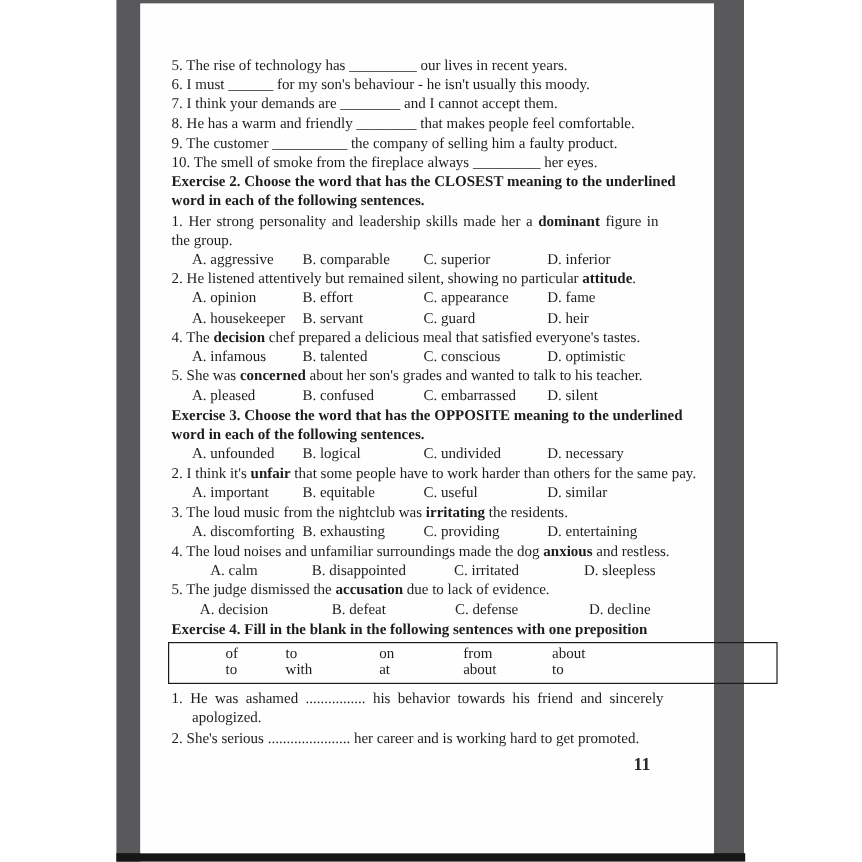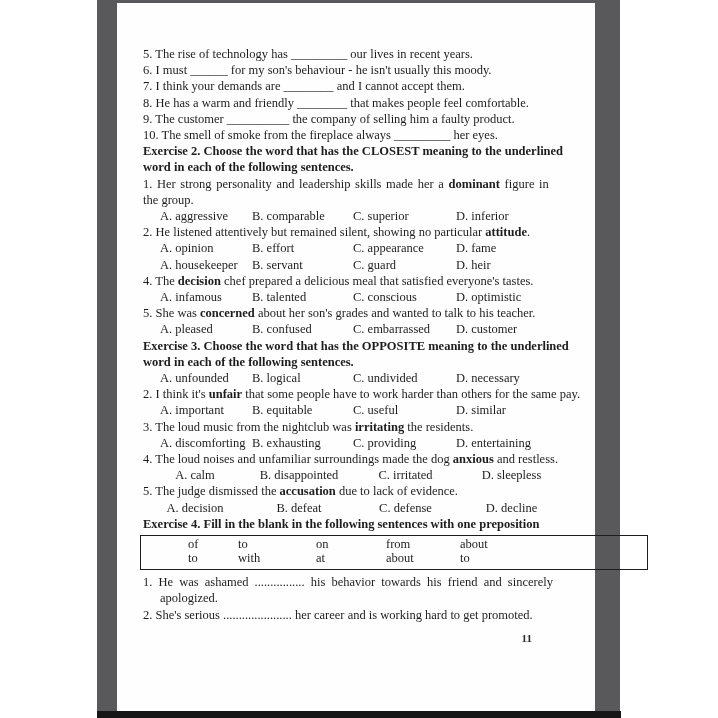--- a/index.html
+++ b/index.html
@@ -16,7 +16,7 @@
   #page{
     position:absolute;left:117px;top:3px;width:478px;height:708px;
     background:#fefefe;box-sizing:border-box;
-    padding:43px 32px 0 26px;
+    padding:43px 22px 0 26px;
     font-size:12.5px;line-height:16.2px;color:#1d1d1d;
   }
   .line{white-space:nowrap;}

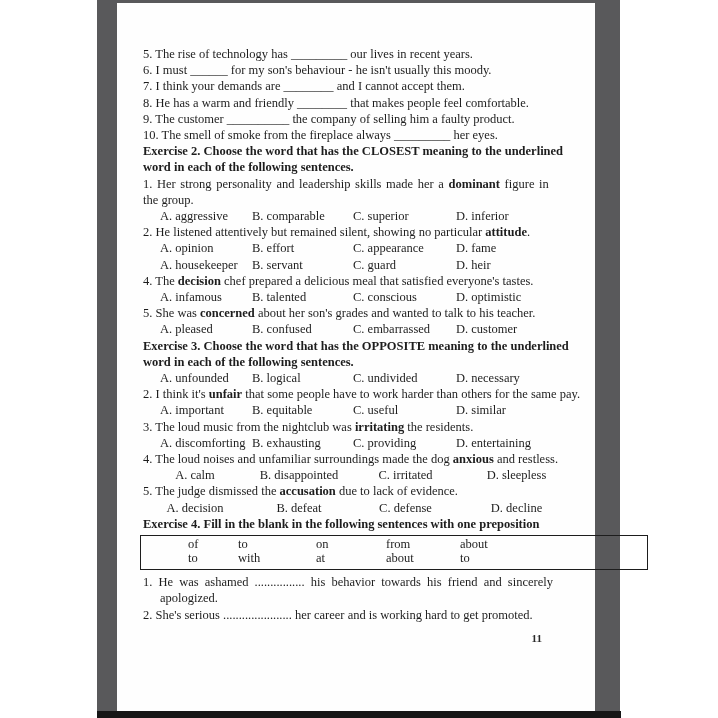--- a/index.html
+++ b/index.html
@@ -91,7 +91,7 @@
     <span>A. pleased</span>
       <span>B. confused</span>
       <span>C. embarrassed</span>
-      <span>D. customer</span>
+      <span>D. silent</span>
   </div>
 
   <div class="line bold">Exercise 3. Choose the word that has the OPPOSITE meaning to the underlined</div>

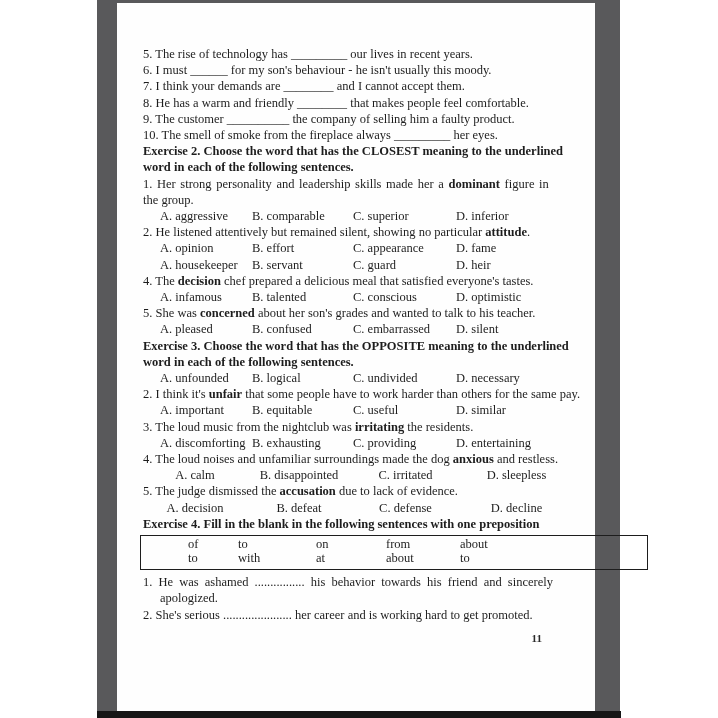--- a/index.html
+++ b/index.html
@@ -32,7 +32,7 @@
   .prep-row{display:grid;grid-template-columns:50px 78px 70px 74px auto;padding-left:47px;line-height:13.6px;}
   .ex4-l1{word-spacing:3px;white-space:nowrap;}
   .ex4-l2{margin-left:17px;white-space:nowrap;}
-  #page-num{margin-top:7px;padding-right:31px;text-align:right;font-weight:bold;font-size:11px;color:#2a2a2a;}
+  #page-num{margin-top:7px;padding-right:31px;text-align:right;font-weight:bold;font-size:15px;color:#2a2a2a;}
 </style>
 </head>
 <body>

